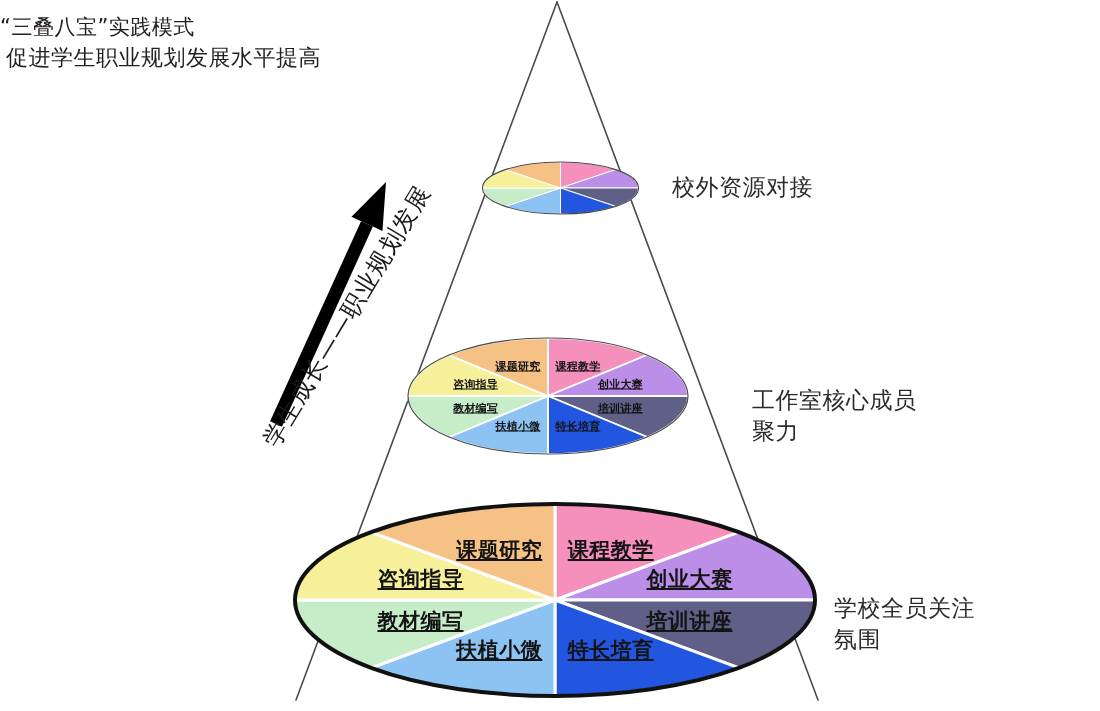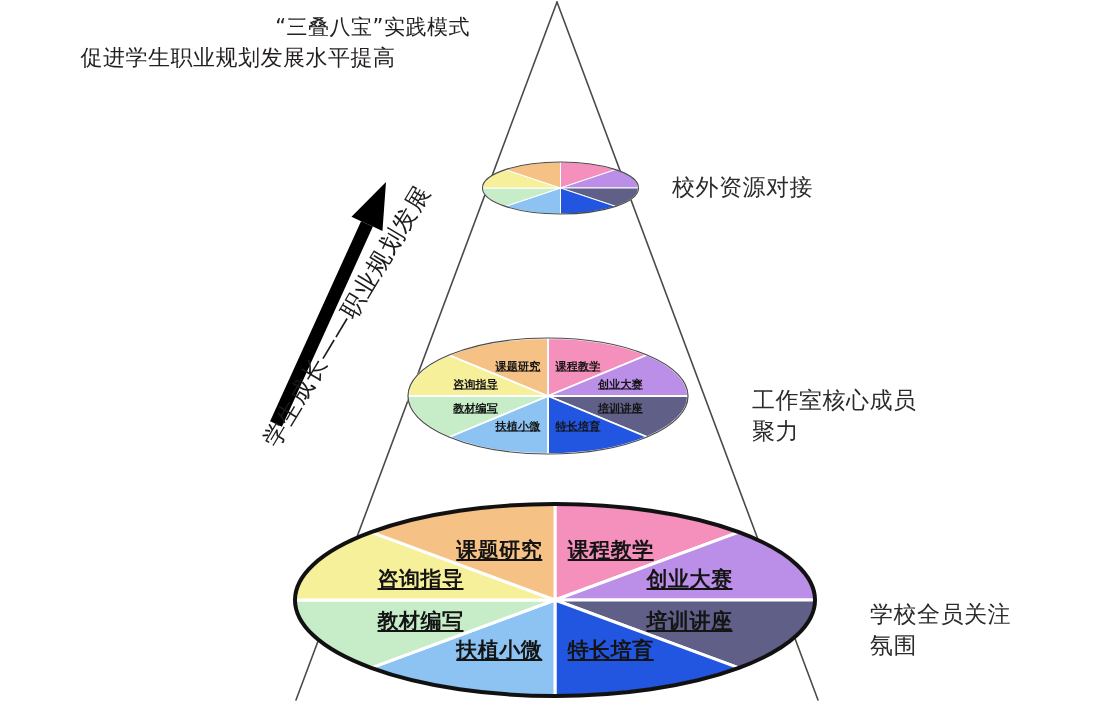--- a/index.html
+++ b/index.html
@@ -38,7 +38,7 @@
   .title-line1 {
     display: block;
     font-size: 21px;
-    text-align: right;
+    text-align: left;
     letter-spacing: 0.5px;
     white-space: nowrap;
   }

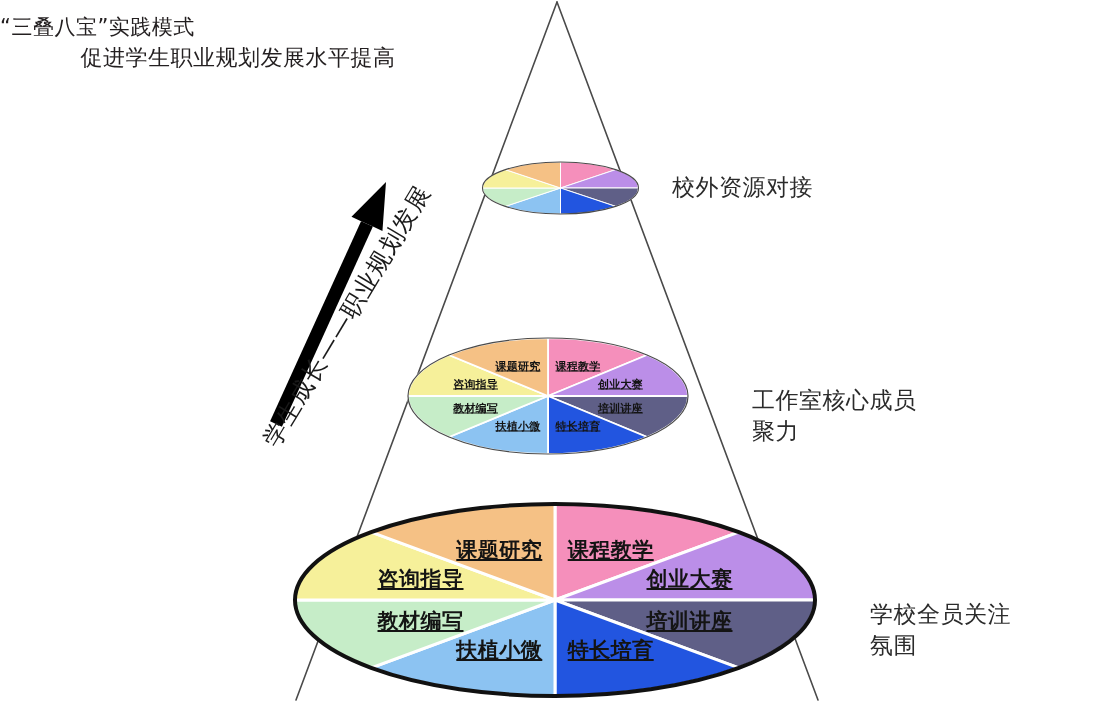--- a/index.html
+++ b/index.html
@@ -45,7 +45,7 @@
   .title-line2 {
     display: block;
     font-size: 22px;
-    text-align: center;
+    text-align: left;
     padding-left: 6px;
     letter-spacing: 0.5px;
     white-space: nowrap;

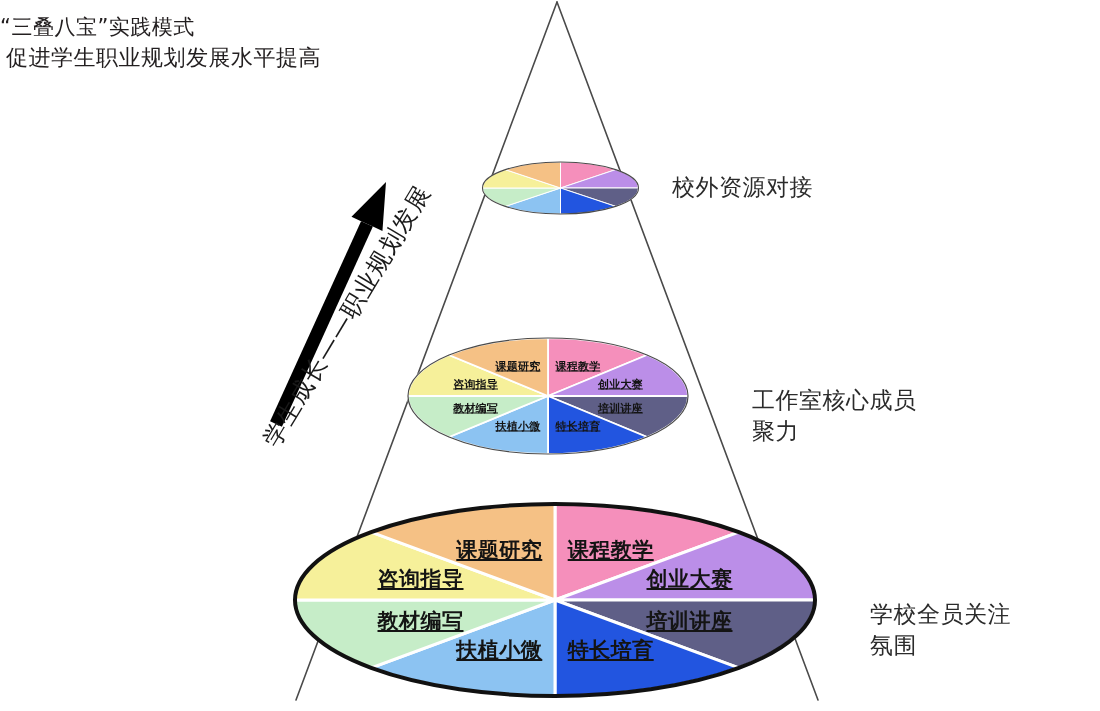--- a/index.html
+++ b/index.html
@@ -60,7 +60,7 @@
   }
   #side-label-top    { left: 672px; top: 172px; }
   #side-label-middle { left: 752px; top: 385px; }
-  #side-label-bottom { left: 870px; top: 593px; margin-top: 6px; }
+  #side-label-bottom { left: 834px; top: 593px; }
 
   .arrow-caption {
     position: absolute;

